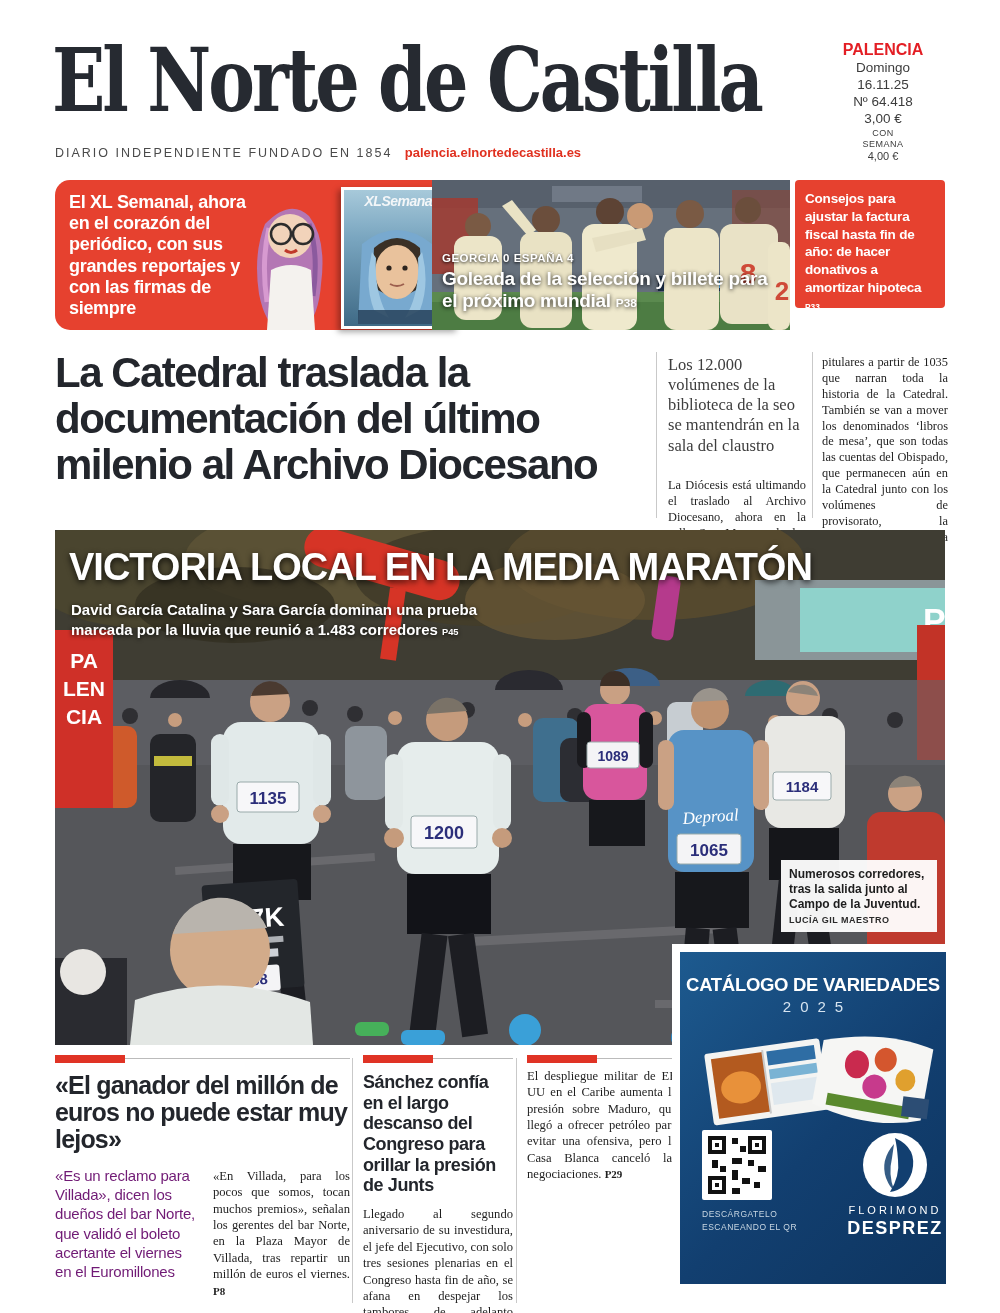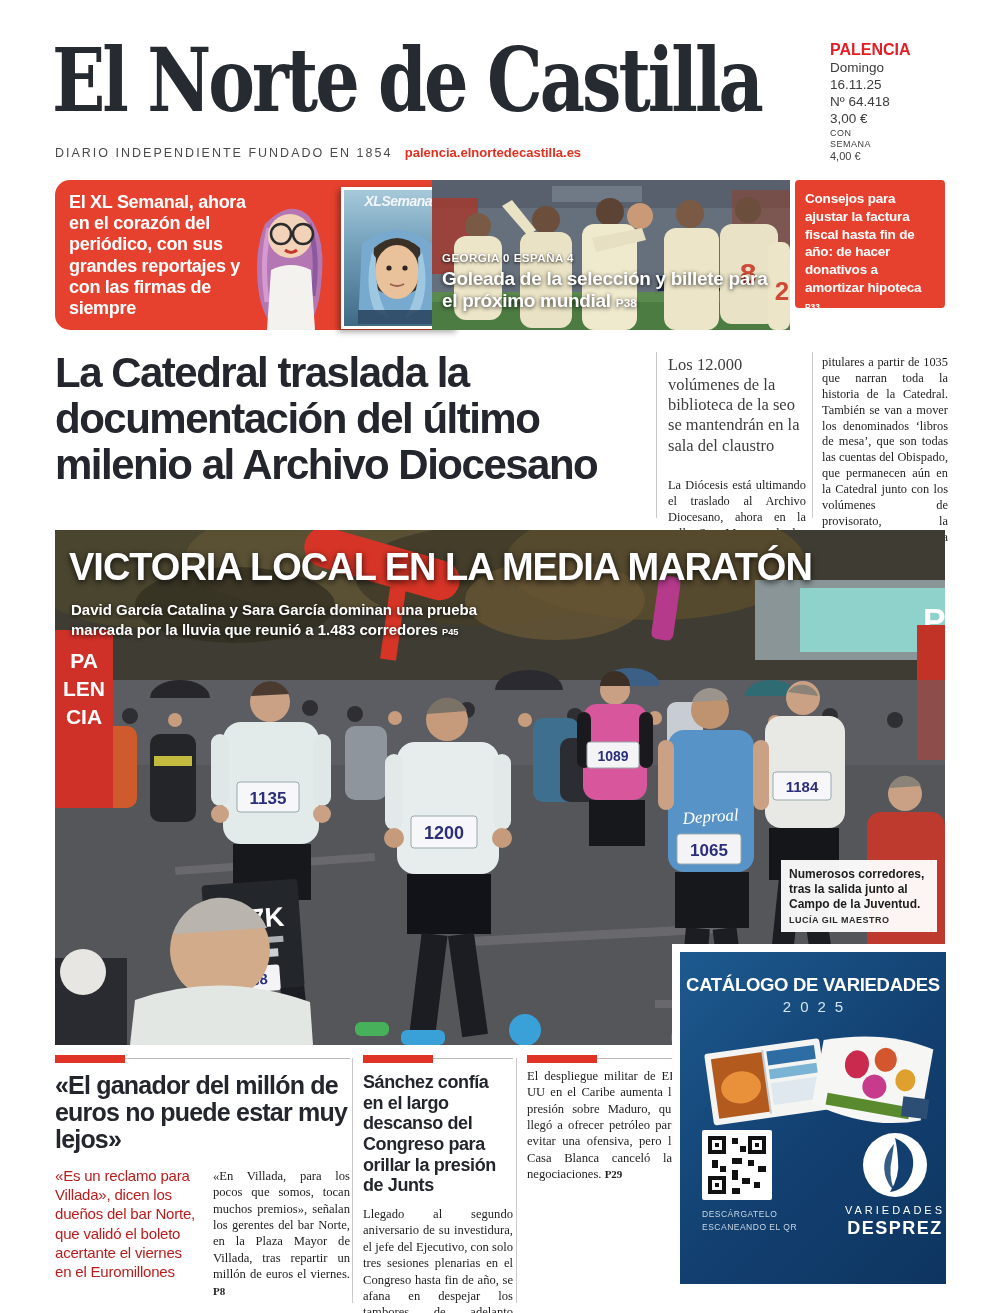--- a/index.html
+++ b/index.html
@@ -11,7 +11,7 @@
   .logo{left:52px;top:28px;width:790px;font-family:"DejaVu Serif",serif;
         font-weight:bold;font-size:70px;letter-spacing:-3px;color:#262a31;
         white-space:nowrap;transform:scaleY(1.25);transform-origin:top left;}
-  .edition{right:30px;top:40px;width:140px;text-align:left;line-height:1.25;}
+  .edition{right:47px;top:40px;width:140px;text-align:center;line-height:1.25;}
   .edition .region{color:#e31e24;font-weight:bold;font-size:16px;}
   .edition .l1{font-size:13.5px;color:#3c3c3c;}
   .edition .l2{font-size:9px;color:#3c3c3c;letter-spacing:.5px;}

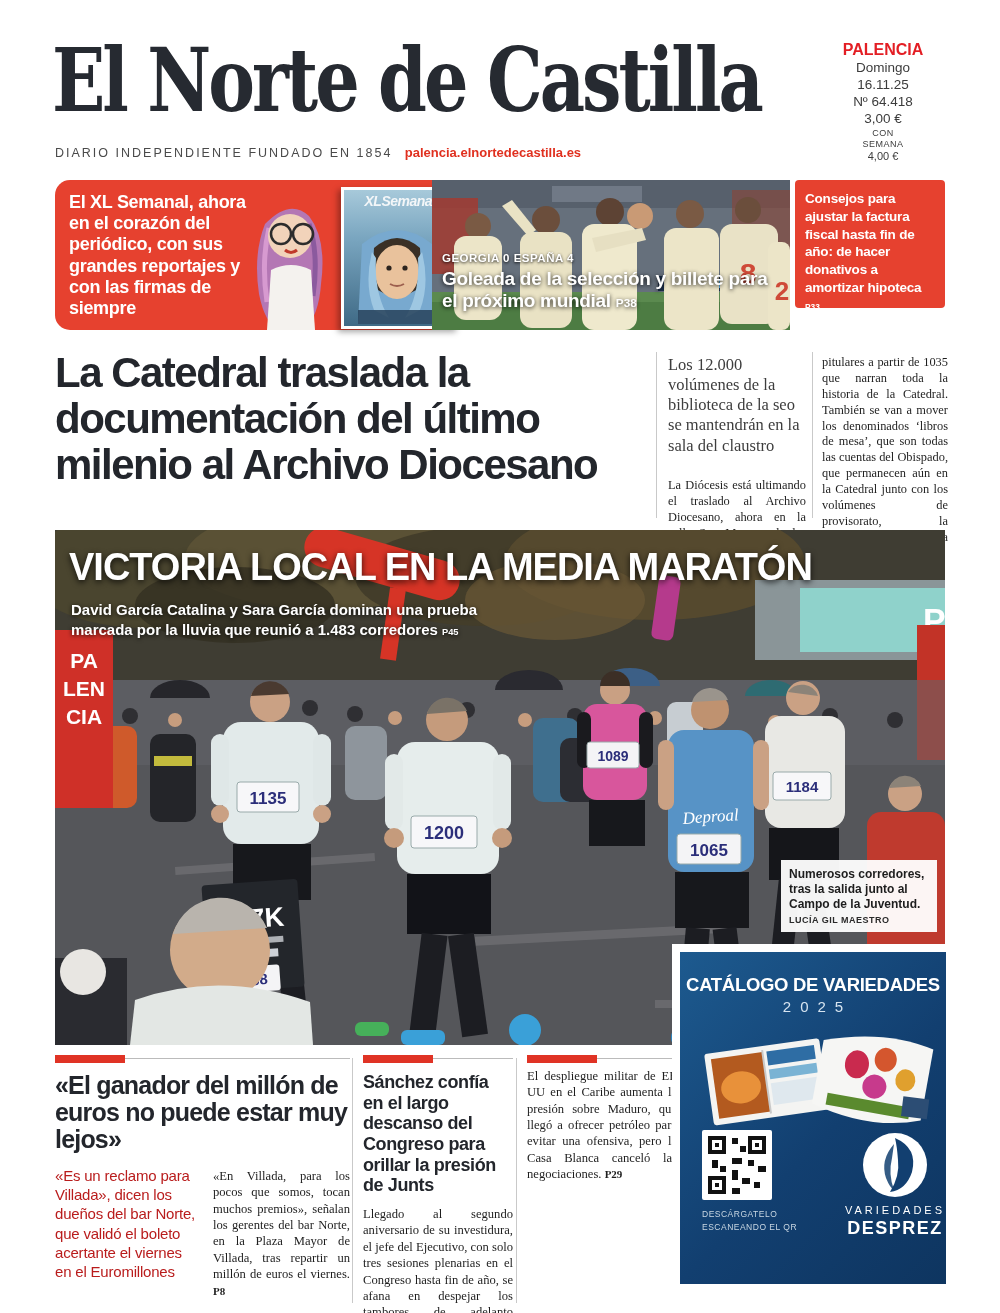--- a/index.html
+++ b/index.html
@@ -80,7 +80,7 @@
        letter-spacing:-.4px;color:#23262c;}
   .subcols{position:absolute;top:108px;left:0;width:295px;}
   .colsans{position:absolute;left:0;top:0;width:145px;font-size:15px;
-           line-height:1.28;color:#b91c1c;letter-spacing:-.2px;}
+           line-height:1.28;color:#701a75;letter-spacing:-.2px;}
   .colserif{position:absolute;left:158px;top:2px;width:137px;
            font-family:"Liberation Serif",serif;font-size:12.6px;line-height:1.3;
            text-align:justify;color:#1e1e1e;}

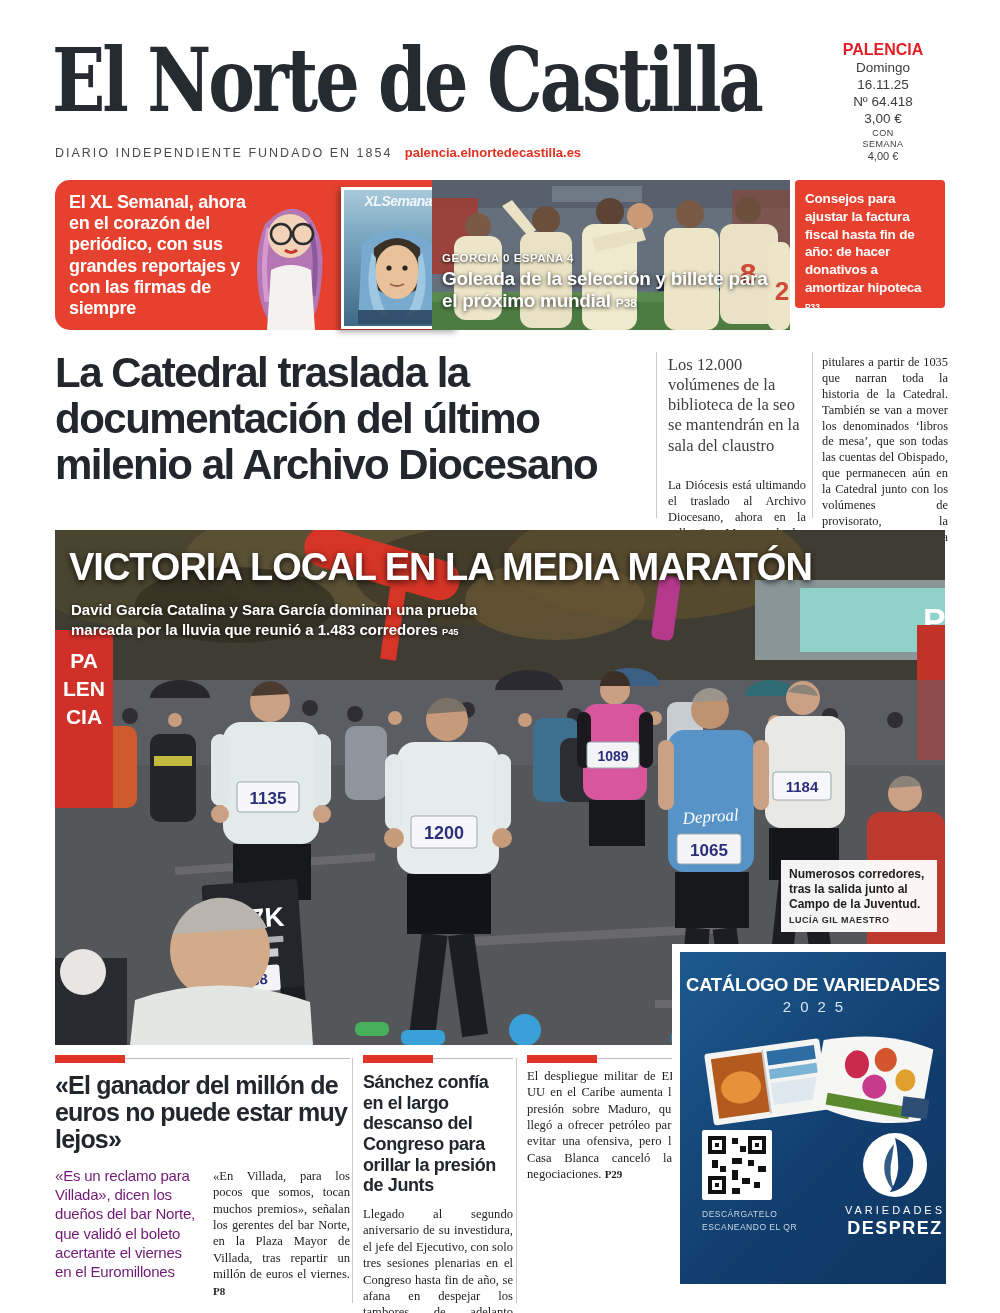--- a/index.html
+++ b/index.html
@@ -451,7 +451,7 @@
       <path d="M35 8 Q58 18 52 42 Q46 60 30 62 Q40 46 38 30 Q37 16 35 8Z" fill="#123f70"></path>
       <path d="M34 14 Q20 30 26 48 Q30 58 34 60 Q28 44 32 28 Z" fill="#123f70" opacity=".85"></path>
     </svg>
-    <div class="b1">VARIEDADES</div>
+    <div class="b1">FLORIMOND</div>
     <div class="b2">DESPREZ</div>
   </div>
 </div>

